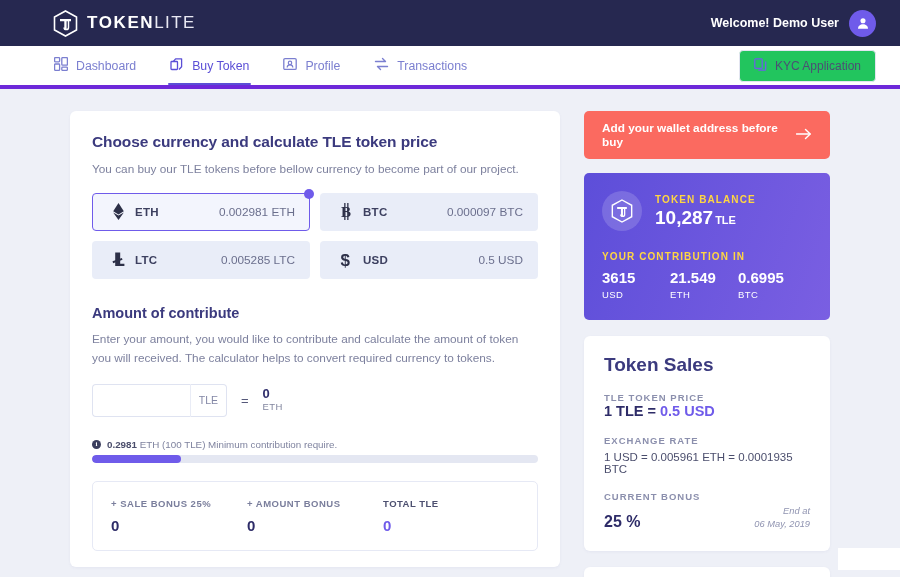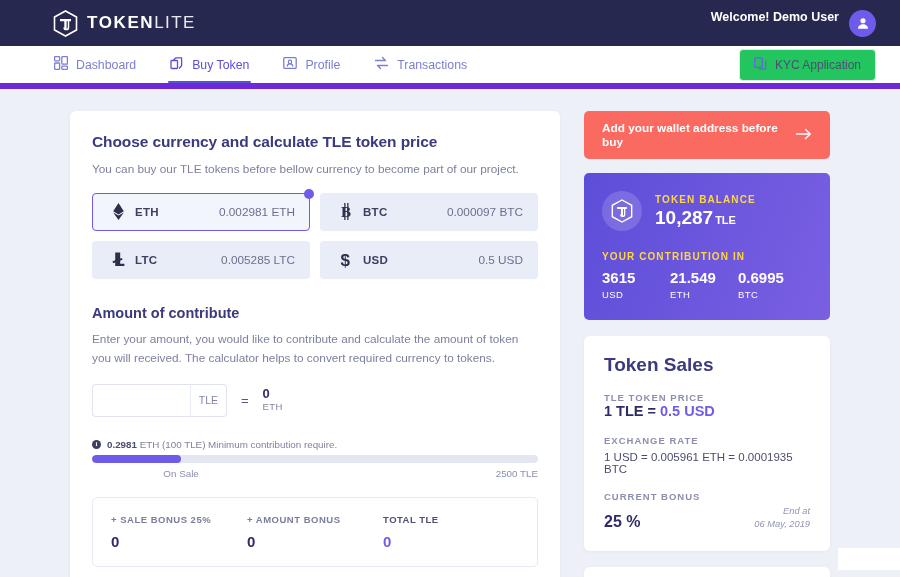--- a/index.html
+++ b/index.html
@@ -30,7 +30,7 @@
     color: #ffffff;
   }
   .brand-text .lite { font-weight: normal; color: #e9e9f3; letter-spacing: 1.4px; }
-  .welcome-wrap { display: flex; gap: 10px; }
+  .welcome-wrap { display: flex; align-items: center; gap: 10px; }
   .welcome-text { color: #ffffff; font-size: 12.5px; font-weight: bold; }
   .avatar {
     width: 27px; height: 27px; border-radius: 50%;

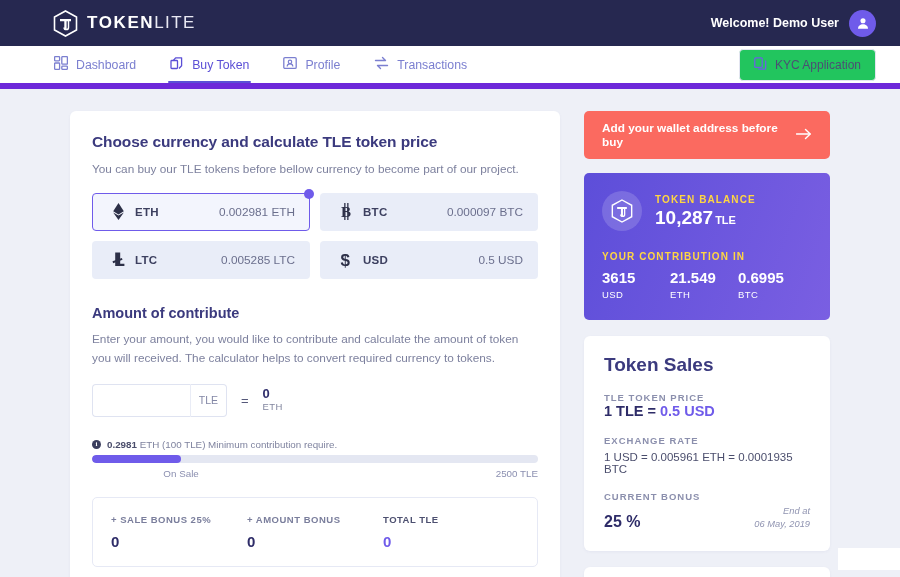--- a/index.html
+++ b/index.html
@@ -46,7 +46,7 @@
     align-items: stretch;
     justify-content: space-between;
     padding: 0 24px 0 52px;
-    border-bottom: 6px solid #6d28d9;
+    border-bottom: 4px solid #6d28d9;
   }
   .nav-items { display: flex; align-items: stretch; gap: 30px; }
   .nav-item {

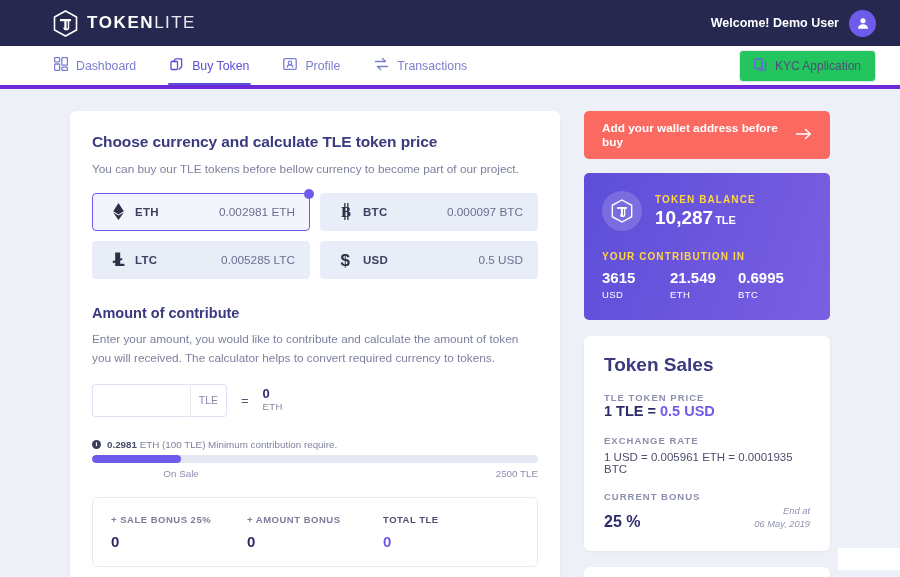--- a/index.html
+++ b/index.html
@@ -434,10 +434,6 @@
         <div class="bar-fill" id="barfill" style="width: 20%;"></div>
       </div>
 
-      <div class="bar-foot">
-        <span class="onsale">On Sale</span>
-        <span>2500 TLE</span>
-      </div>
 
       <div class="totals">
         <div class="total-cell">

